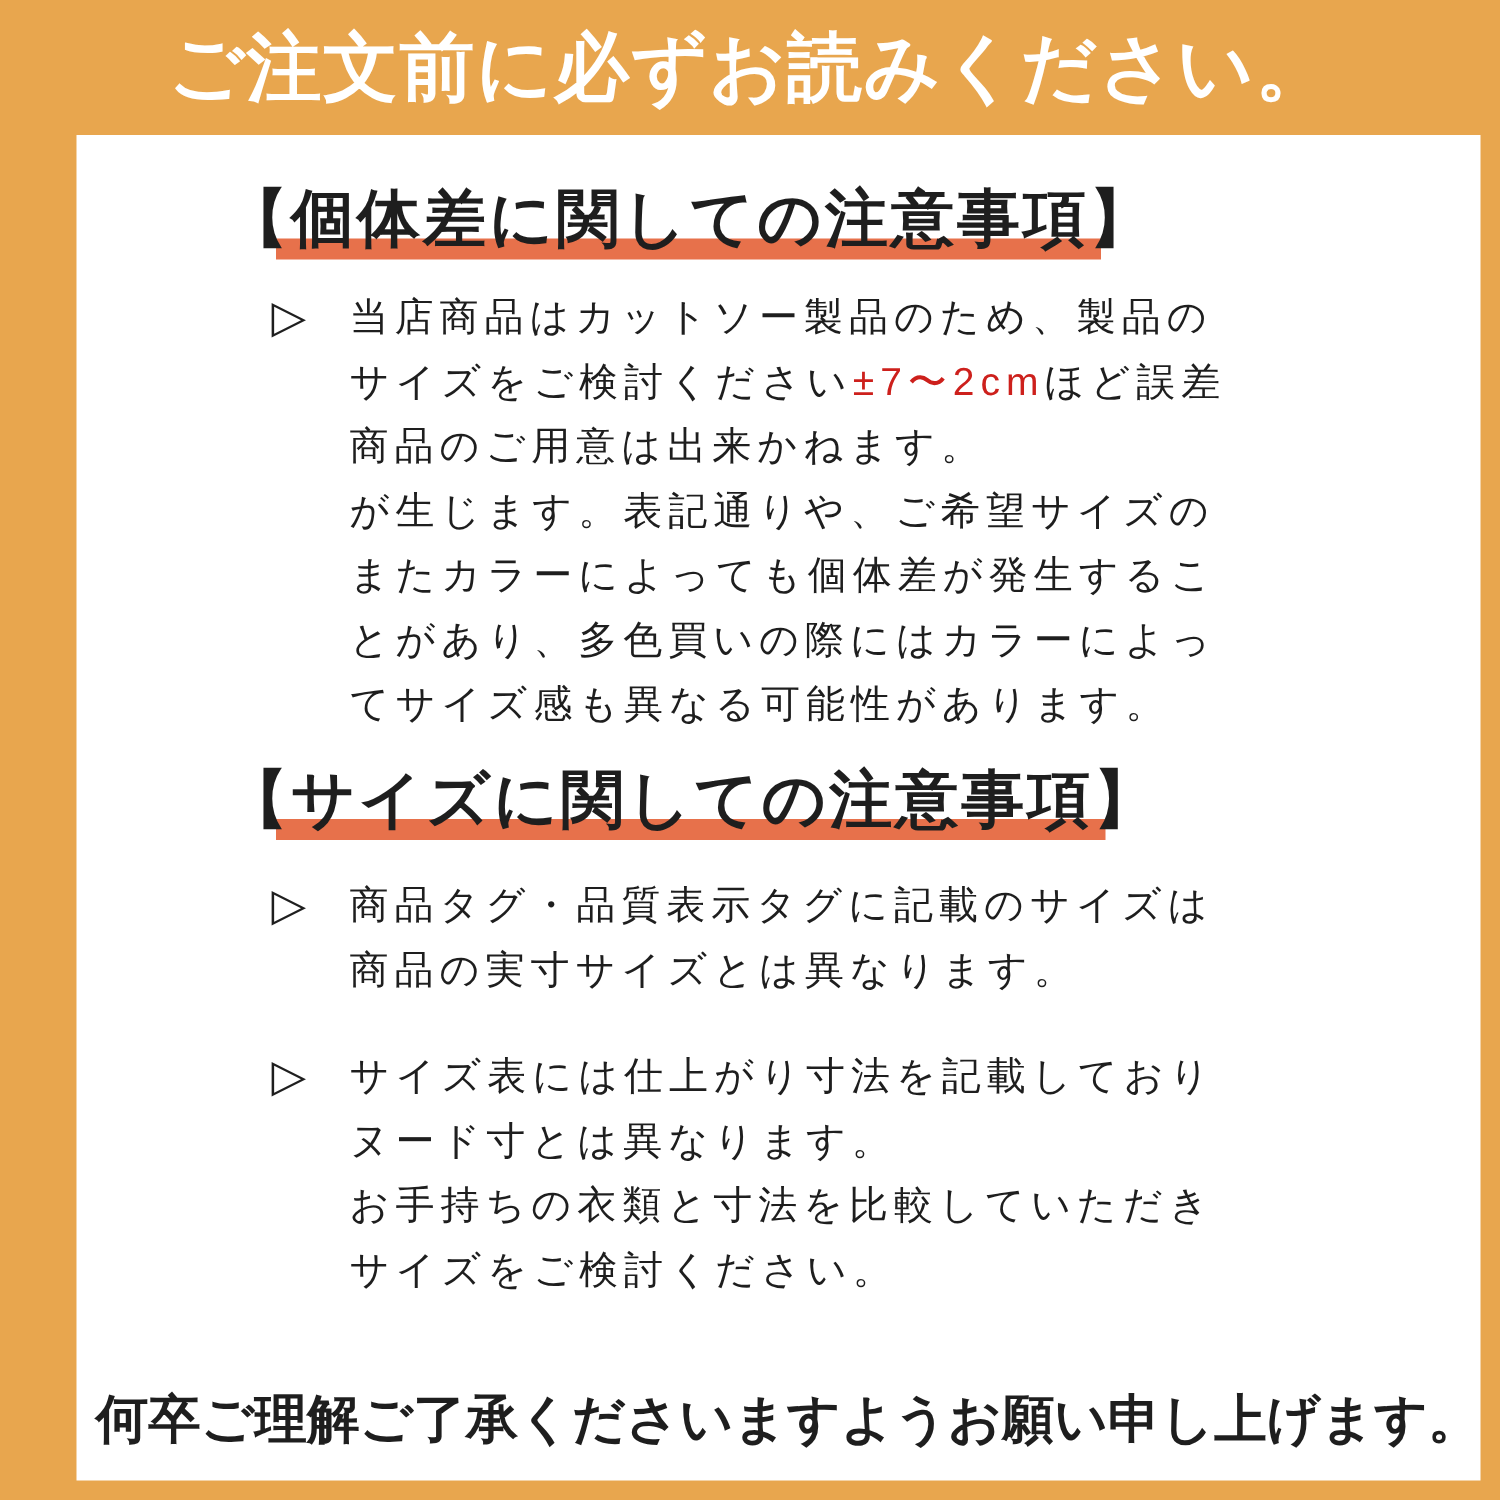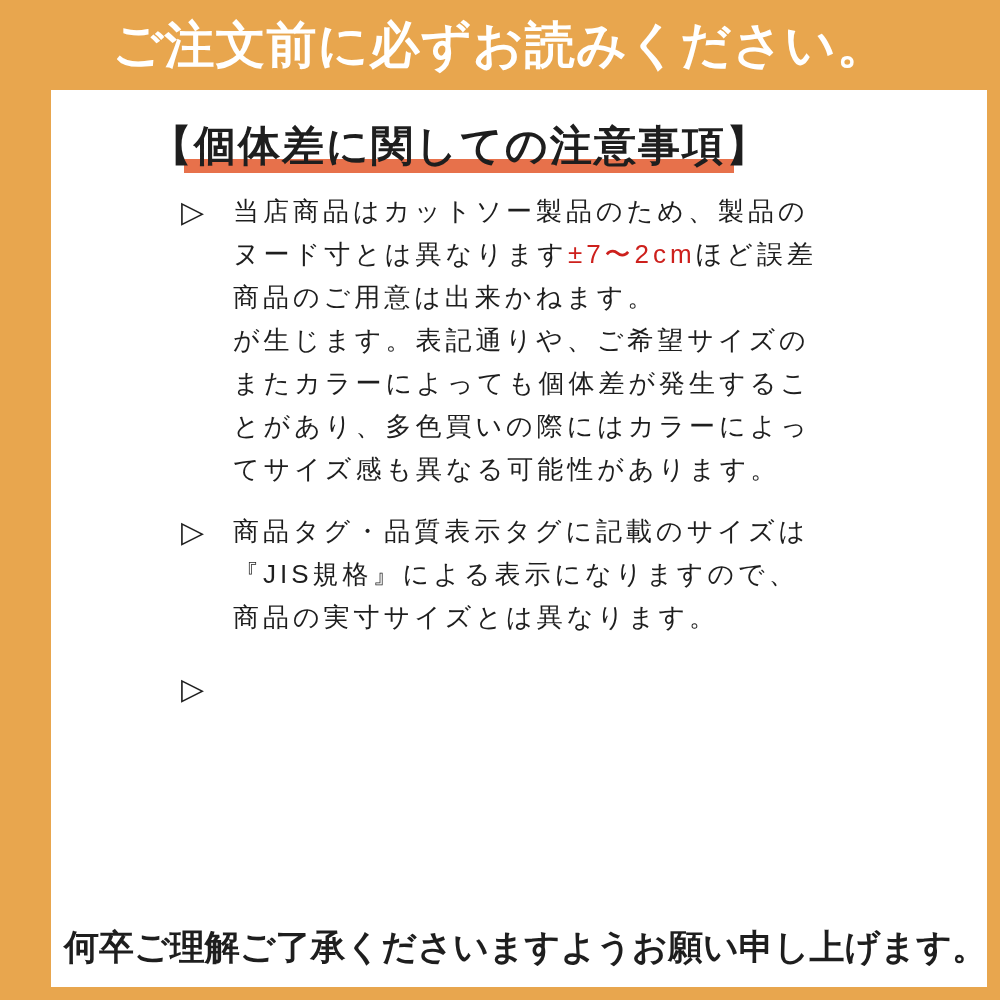--- a/index.html
+++ b/index.html
@@ -79,7 +79,7 @@
             <span class="marker">▷</span>
             <div class="lines">
               <div class="line"><span>当店商品はカットソー製品のため、製品の</span></div>
-              <div class="line"><span>ヌード寸とは異なります</span><span class="accent">±7〜2cm</span><span>ほど誤差</span></div>
+              <div class="line"><span>サイズをご検討ください</span><span class="accent">±7〜2cm</span><span>ほど誤差</span></div>
               <div class="line"><span>商品のご用意は出来かねます。</span></div>
               <div class="line"><span>が生じます。表記通りや、ご希望サイズの</span></div>
               <div class="line"><span>またカラーによっても個体差が発生するこ</span></div>

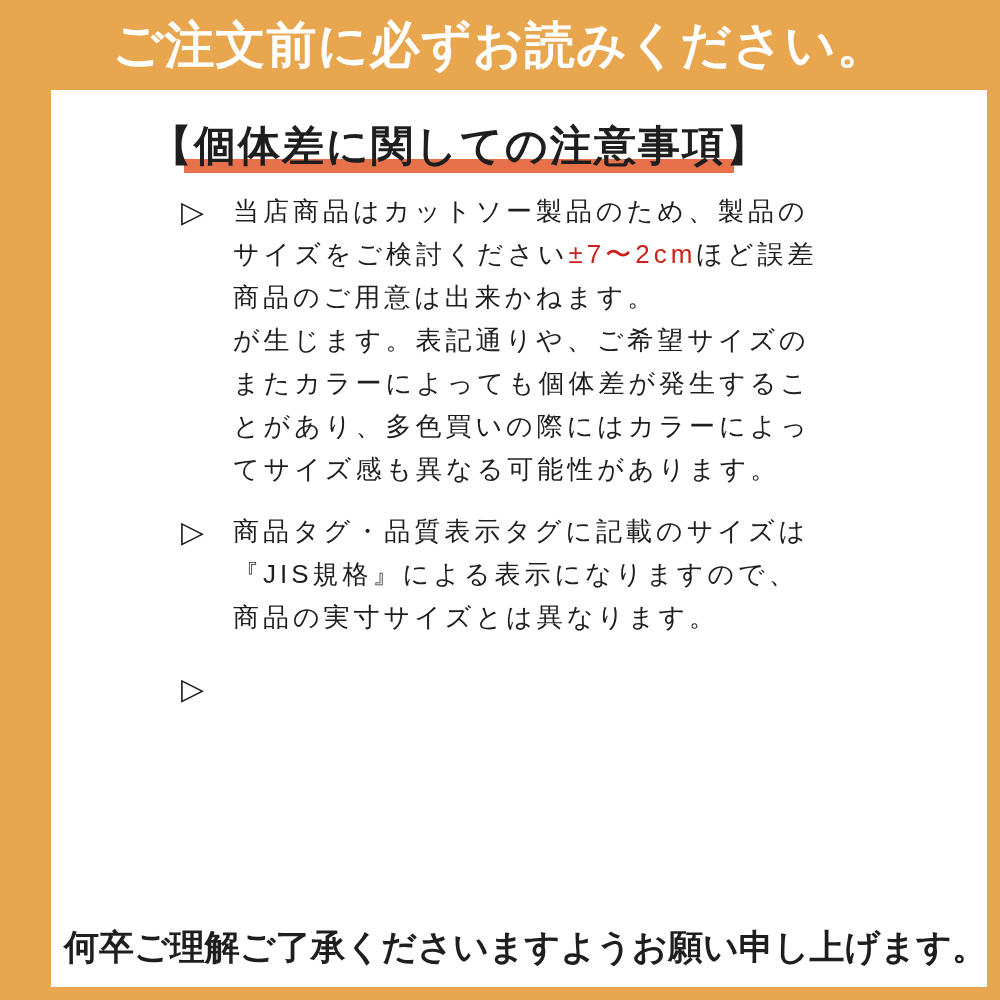--- a/index.html
+++ b/index.html
@@ -89,6 +89,7 @@
           </div>
         </section>
         <section class="section">
+          <h2 class="heading"><span>【</span><span class="heading-inner">サイズに関しての注意事項</span><span>】</span></h2>
           <div class="item">
             <span class="marker">▷</span>
             <div class="lines">

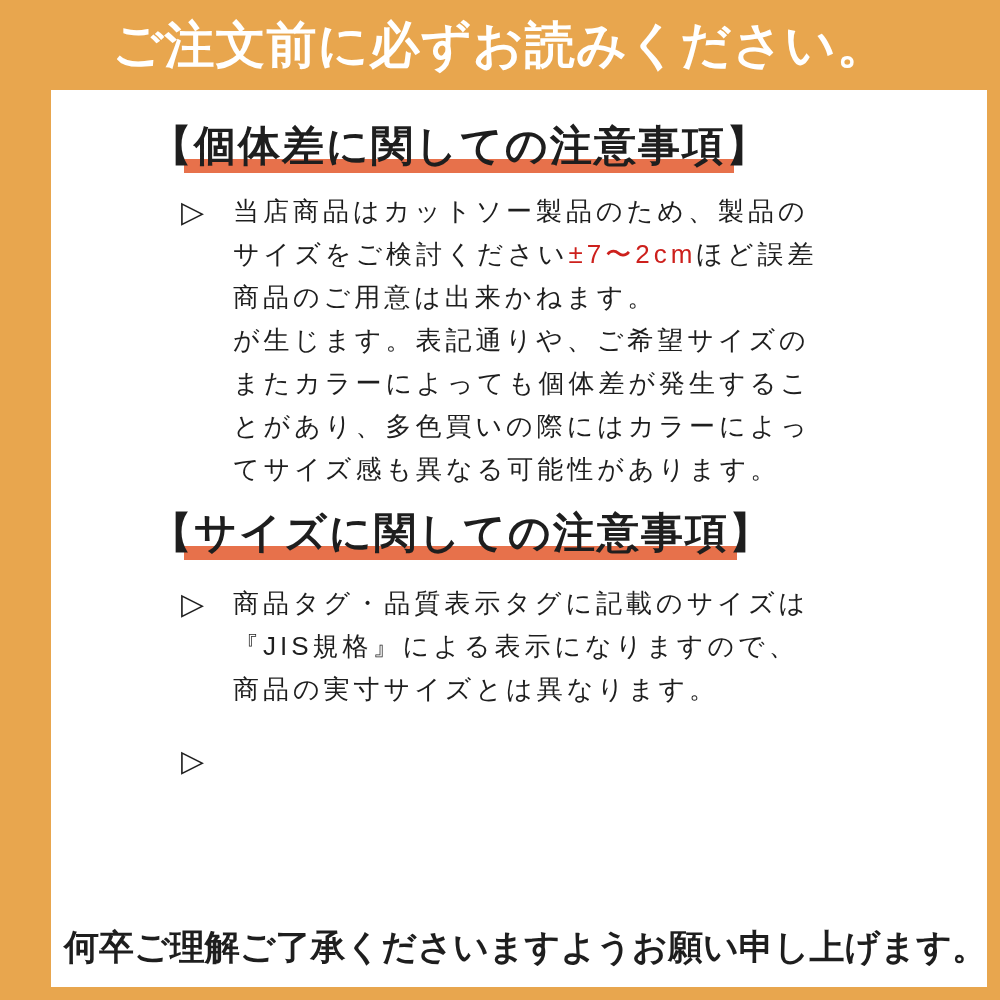--- a/index.html
+++ b/index.html
@@ -94,7 +94,6 @@
             <span class="marker">▷</span>
             <div class="lines">
               <div class="line"><span>商品タグ・品質表示タグに記載のサイズは</span></div>
-              <div class="line"><span>『JIS規格』による表示になりますので、</span></div>
               <div class="line"><span>商品の実寸サイズとは異なります。</span></div>
             </div>
           </div>

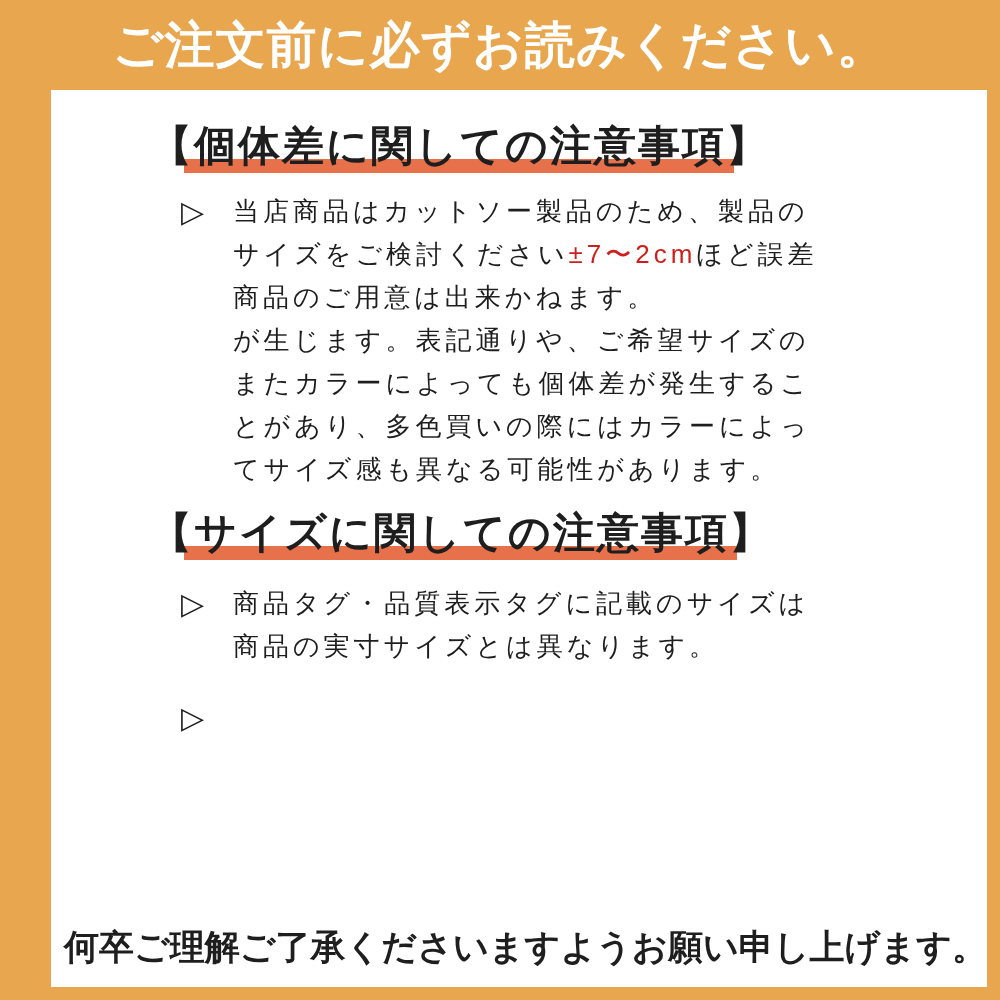--- a/index.html
+++ b/index.html
@@ -99,6 +99,12 @@
           </div>
           <div class="item">
             <span class="marker">▷</span>
+            <div class="lines">
+              <div class="line"><span>サイズ表には仕上がり寸法を記載しており</span></div>
+              <div class="line"><span>ヌード寸とは異なります。</span></div>
+              <div class="line"><span>お手持ちの衣類と寸法を比較していただき</span></div>
+              <div class="line"><span>サイズをご検討ください。</span></div>
+            </div>
           </div>
         </section>
       </div>

